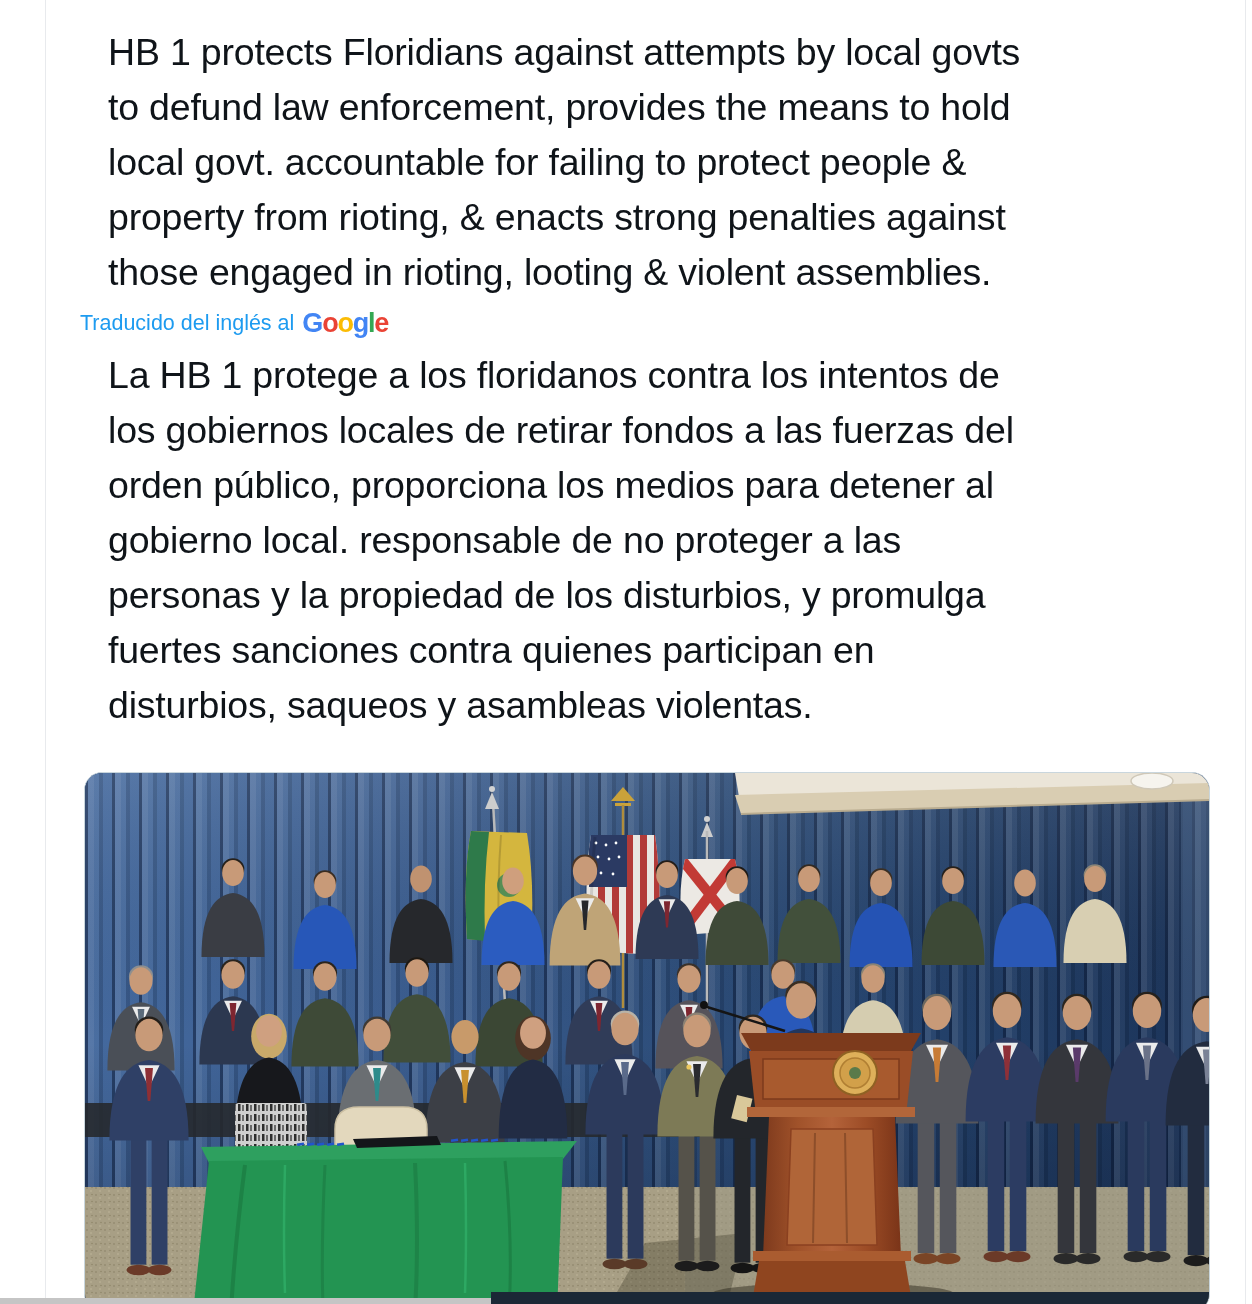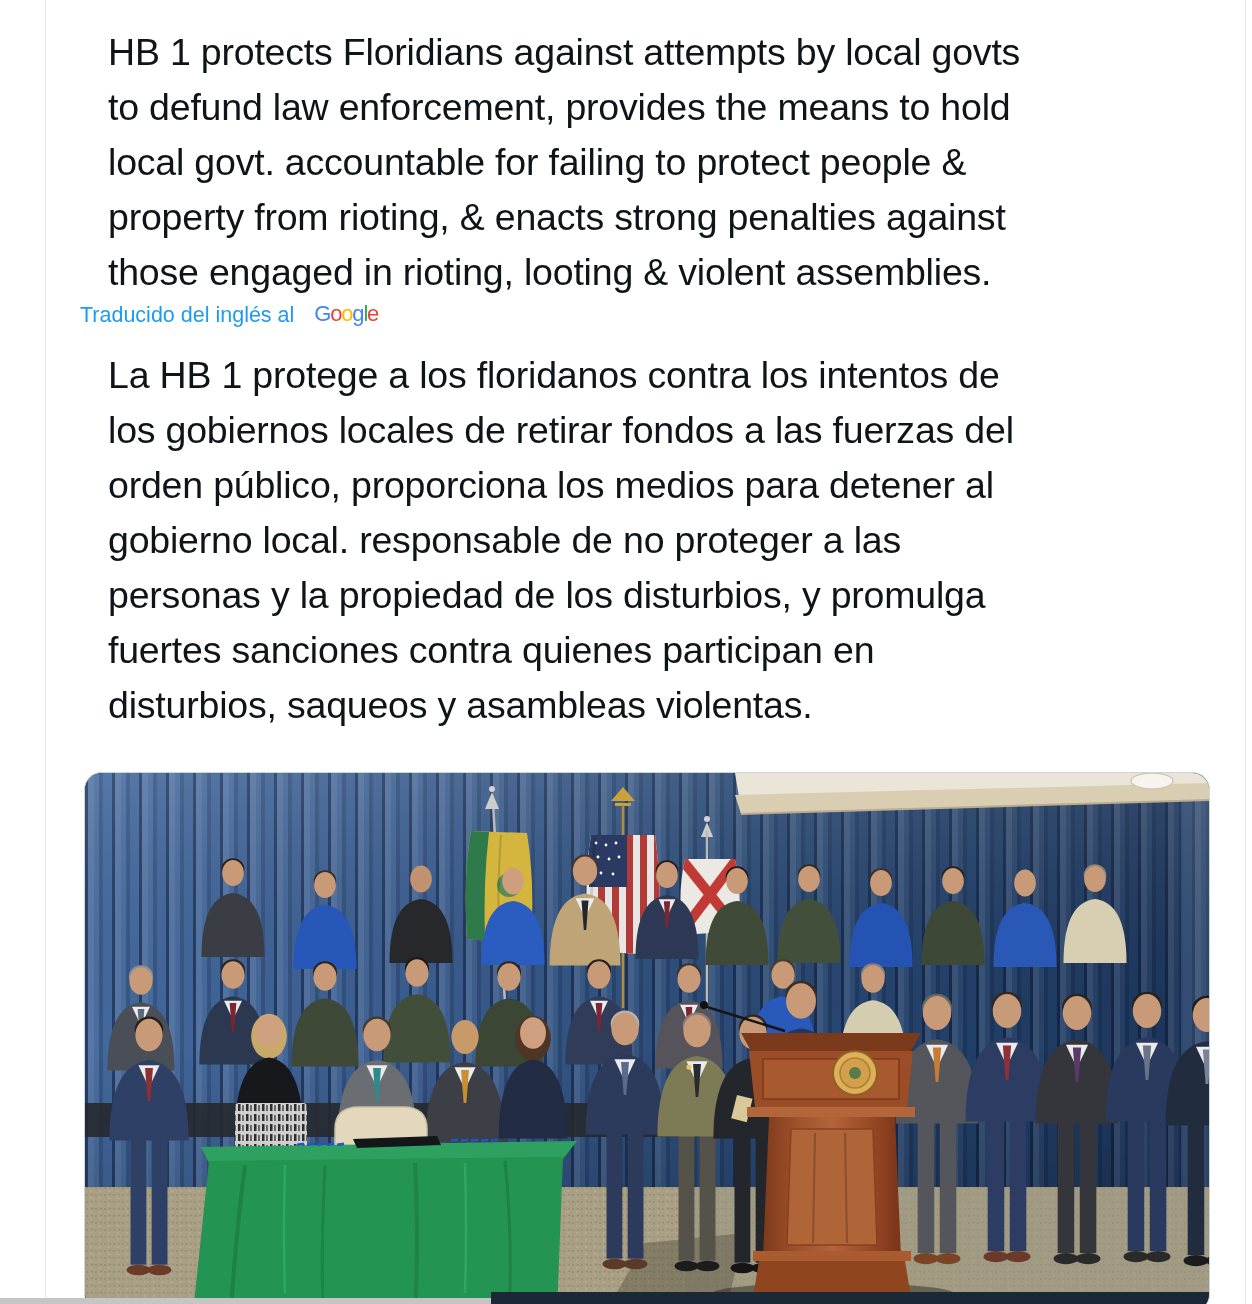--- a/index.html
+++ b/index.html
@@ -22,7 +22,7 @@
 
   .trad-row{
     position:absolute;left:80px;top:303px;height:40px;
-    display:flex;align-items:flex-start;cursor:pointer;
+    display:flex;align-items:center;cursor:pointer;
   }
   .trad-label{font-size:21.5px;color:#1d9bf0}
   .google-logo{margin-left:20px;font-size:22px;font-weight:400;letter-spacing:-1.2px;line-height:1}

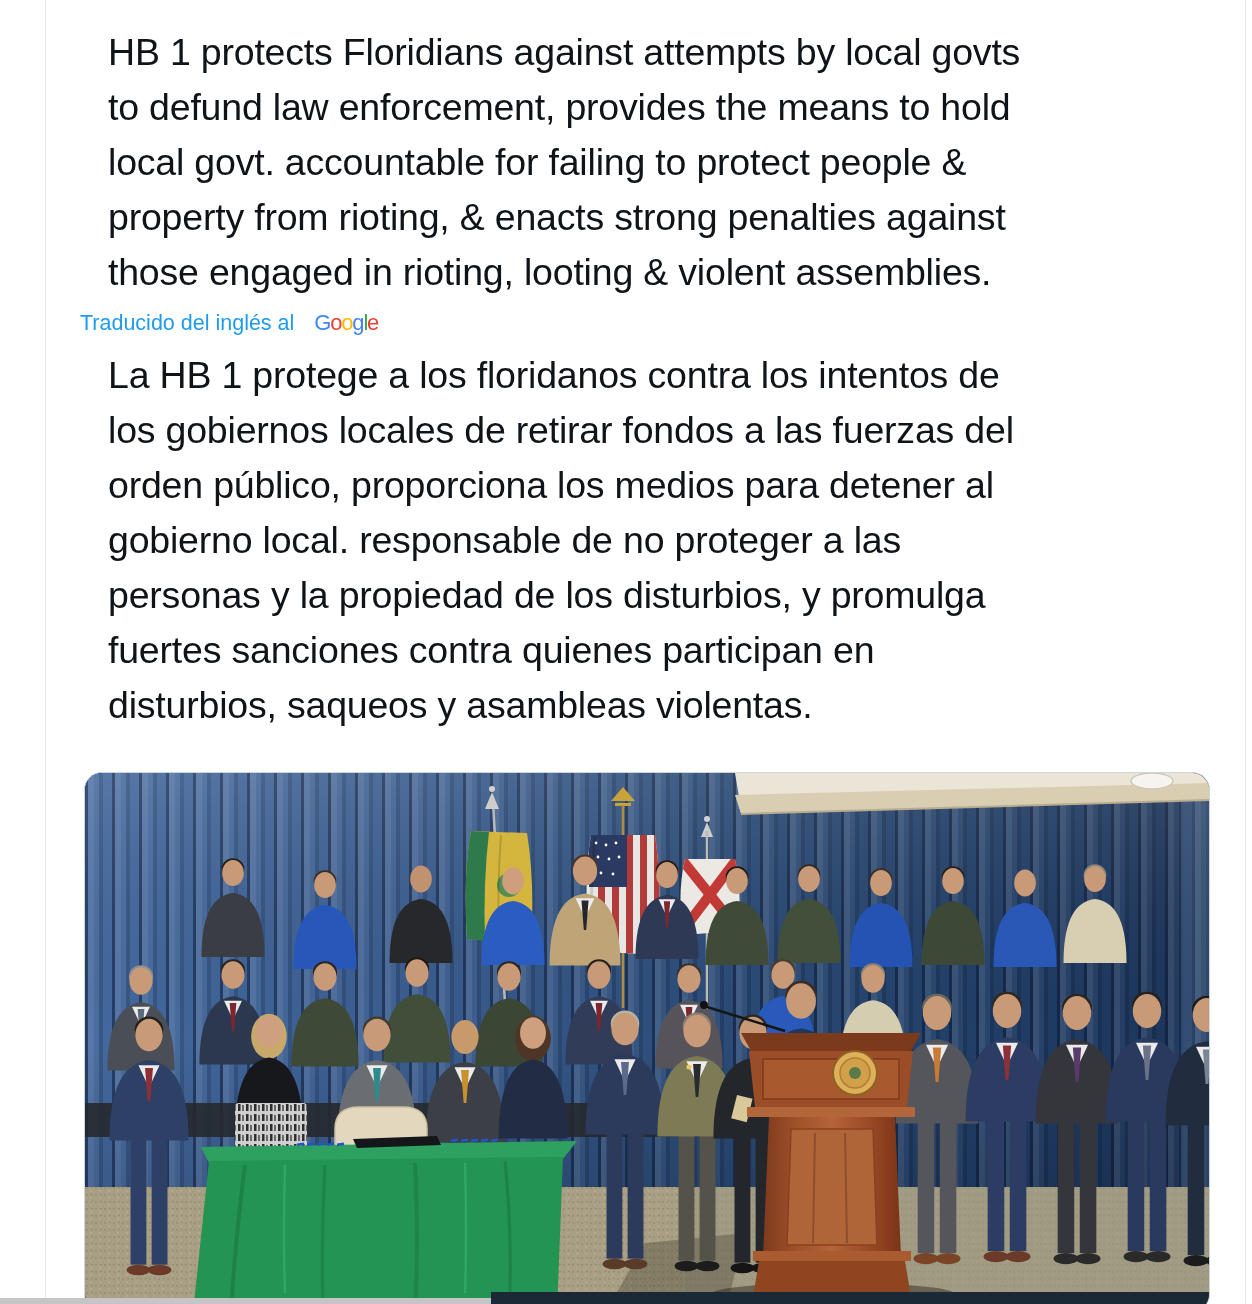--- a/index.html
+++ b/index.html
@@ -25,7 +25,7 @@
     display:flex;align-items:center;cursor:pointer;
   }
   .trad-label{font-size:21.5px;color:#1d9bf0}
-  .google-logo{margin-left:20px;font-size:22px;font-weight:400;letter-spacing:-1.2px;line-height:1}
+  .google-logo{margin-left:8px;font-size:27px;font-weight:700;letter-spacing:-1.2px;line-height:1}
   .google-logo span{display:inline}
 
   .photo{

